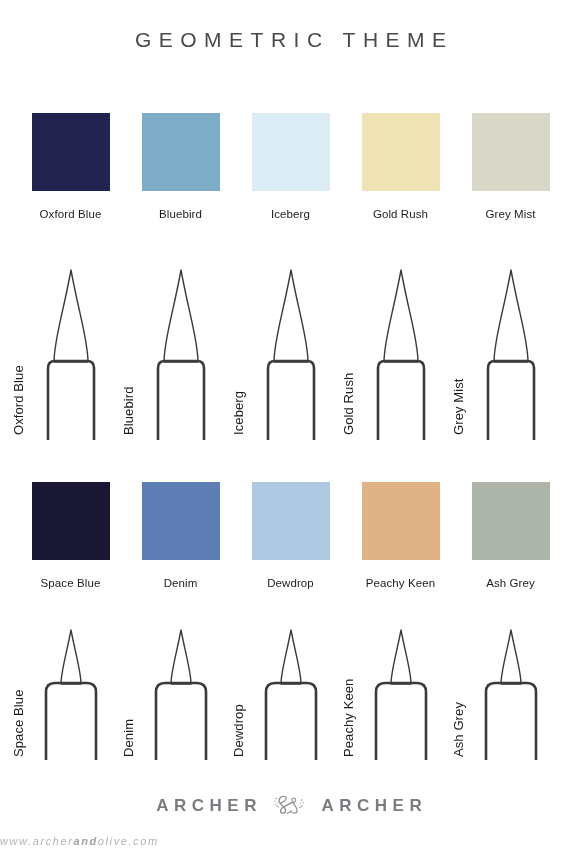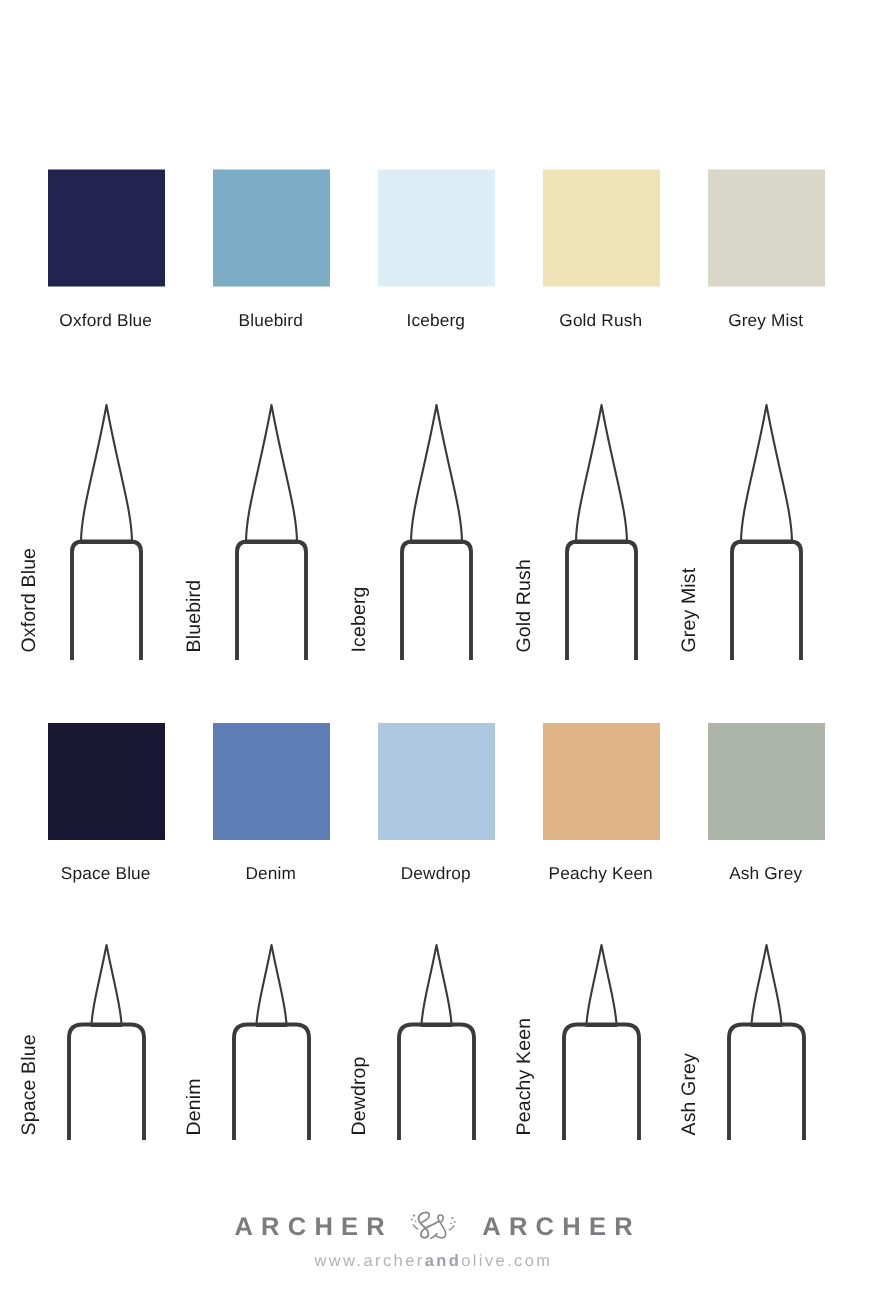--- a/index.html
+++ b/index.html
@@ -146,6 +146,7 @@
 
 <div class="page">
 
+  <div class="title">GEOMETRIC THEME</div>
 
   <div class="swatch-row row1">
     <div class="swatch-cell">

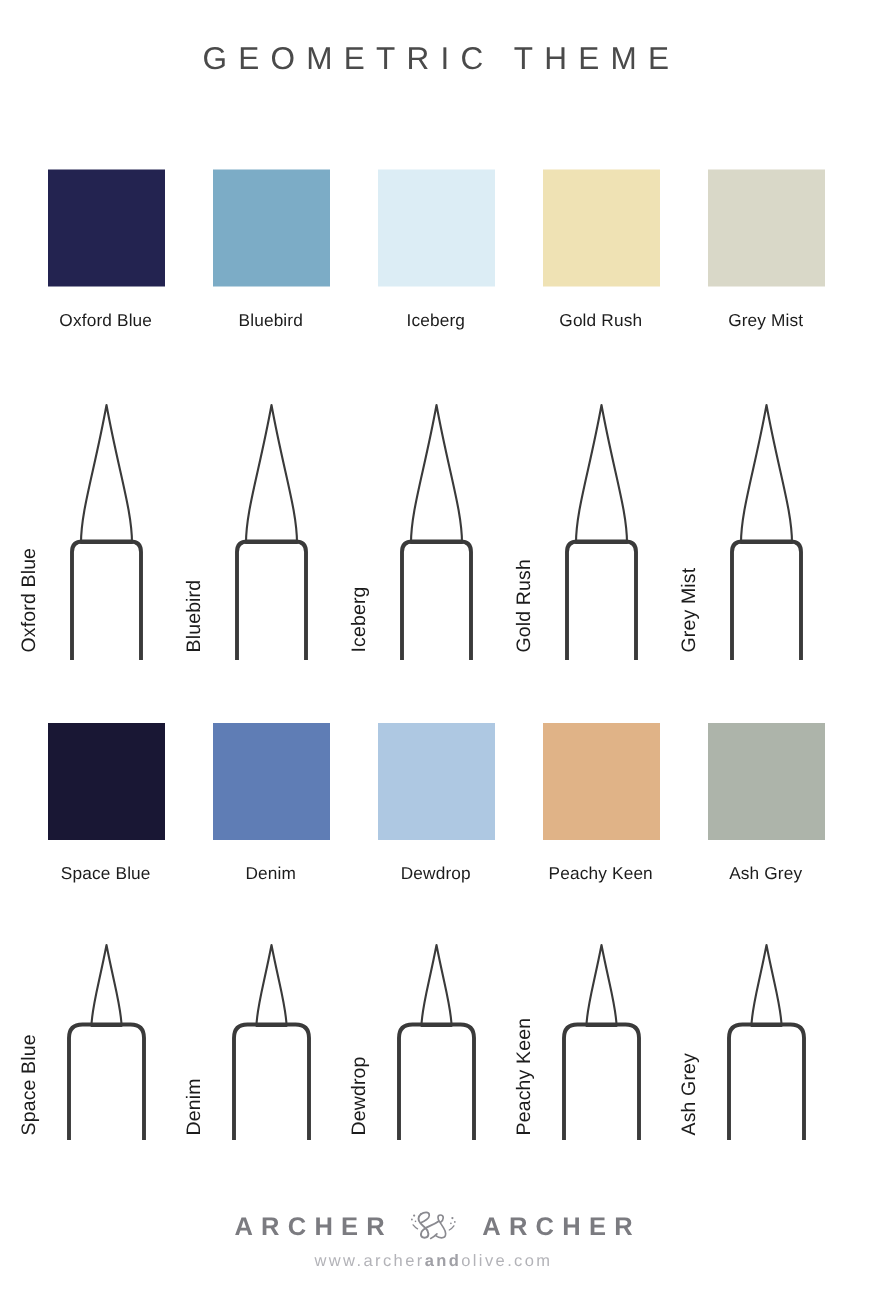--- a/index.html
+++ b/index.html
@@ -111,7 +111,6 @@
     width: 578px;
     display: flex;
     flex-direction: column;
-    align-items: center;
   }
 
   .brand {

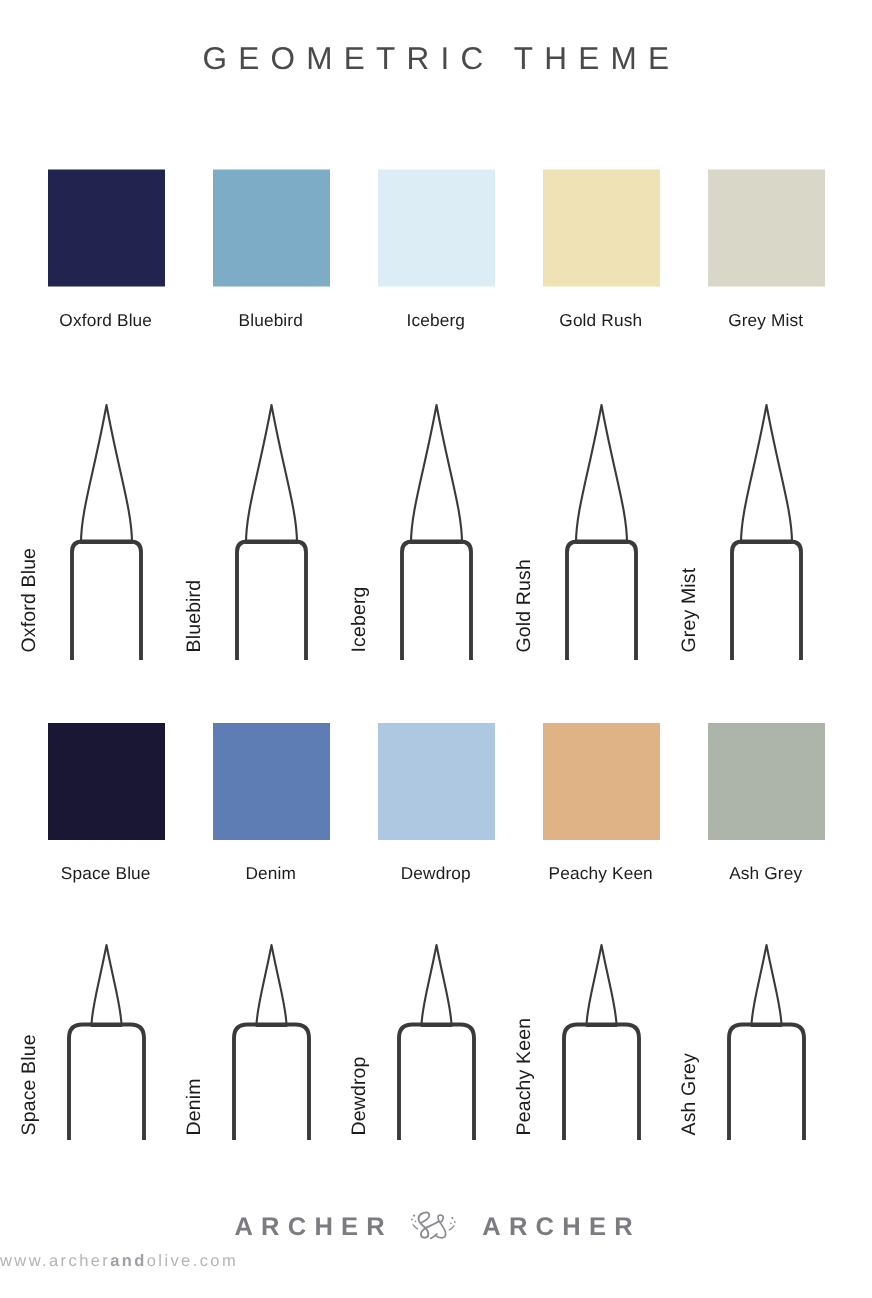--- a/index.html
+++ b/index.html
@@ -132,11 +132,12 @@
   .brand-amp { display: block; }
 
   .brand-url {
-    margin-top: 2px;
+    margin-top: 14px;
     font-size: 11px;
     letter-spacing: 1.6px;
     color: #b3b3b8;
     font-family: "Liberation Sans", sans-serif;
+    font-style: italic;
   }
   .brand-url b { font-weight: 700; color: #a0a0a6; }
 </style>

